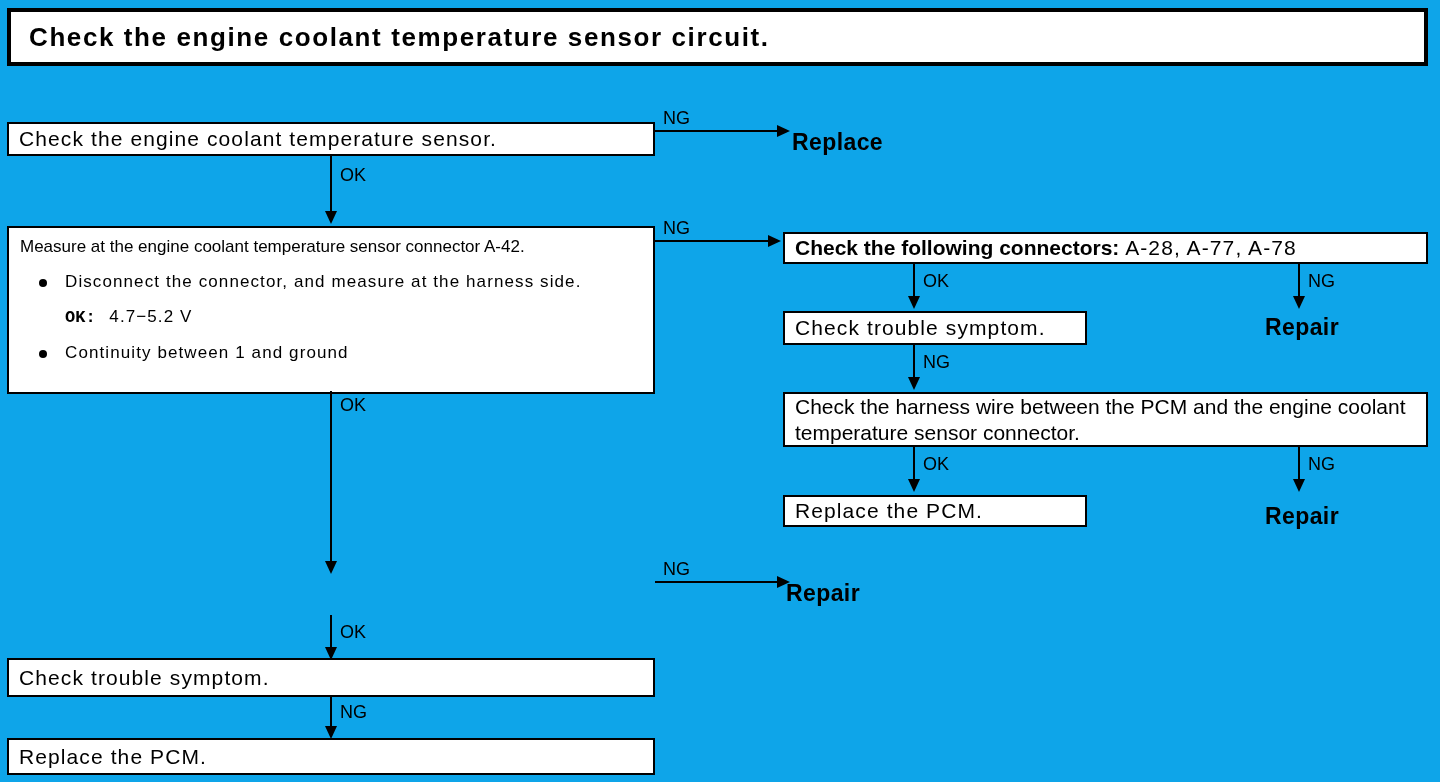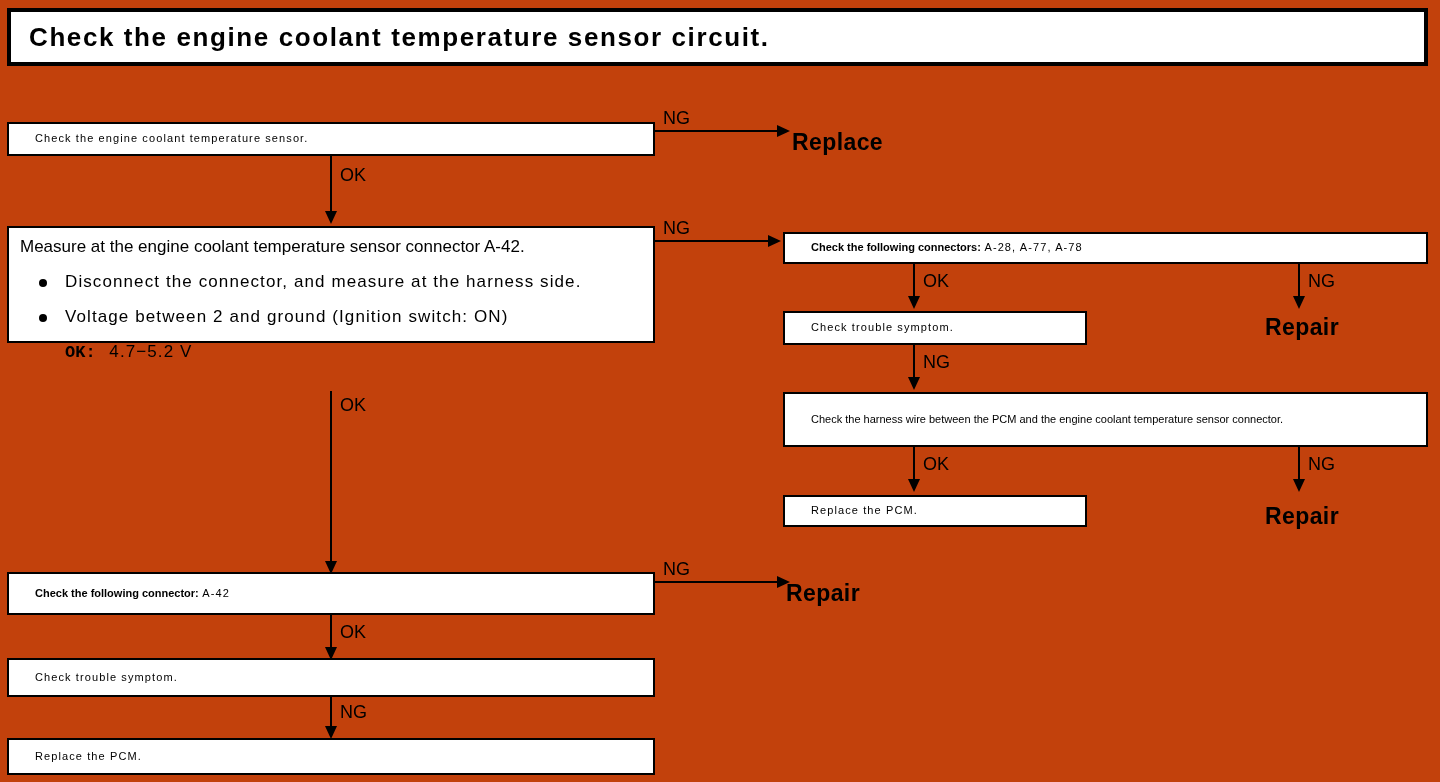--- a/index.html
+++ b/index.html
@@ -15,7 +15,7 @@
     position: relative;
     width: 1440px;
     height: 782px;
-    background: #c2410c;
+    background: #0ea5e9;
     overflow: hidden;
   }
   

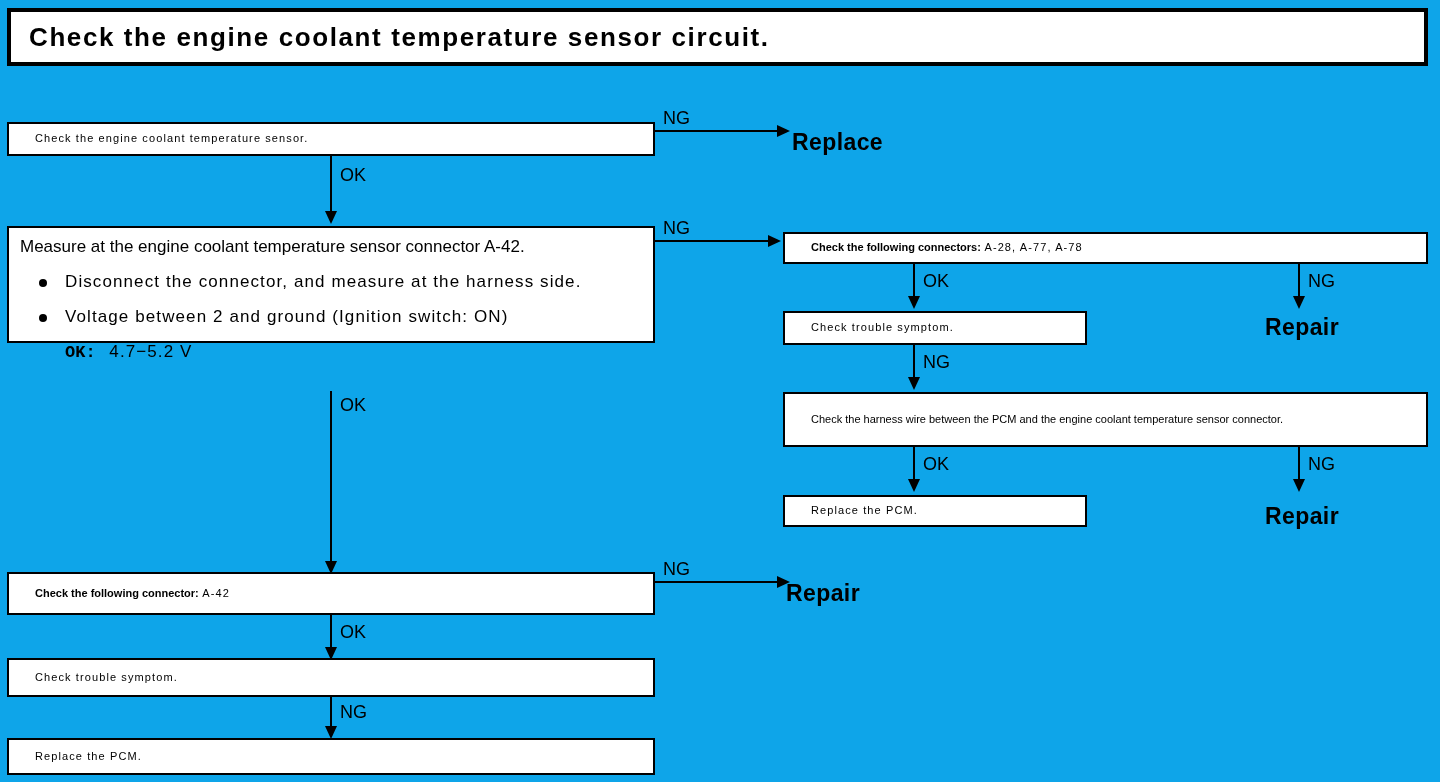--- a/index.html
+++ b/index.html
@@ -51,10 +51,9 @@
     right: 6px;
     top: 50%;
     transform: translateY(-50%);
-    font-size: 11px;
+    font-size: 21px;
     line-height: 1.25;
     white-space: nowrap;
-    margin-left: 16px;
   }
   .pbox.two-line .ptext { white-space: normal; }
   .sp { letter-spacing: 1.1px; }

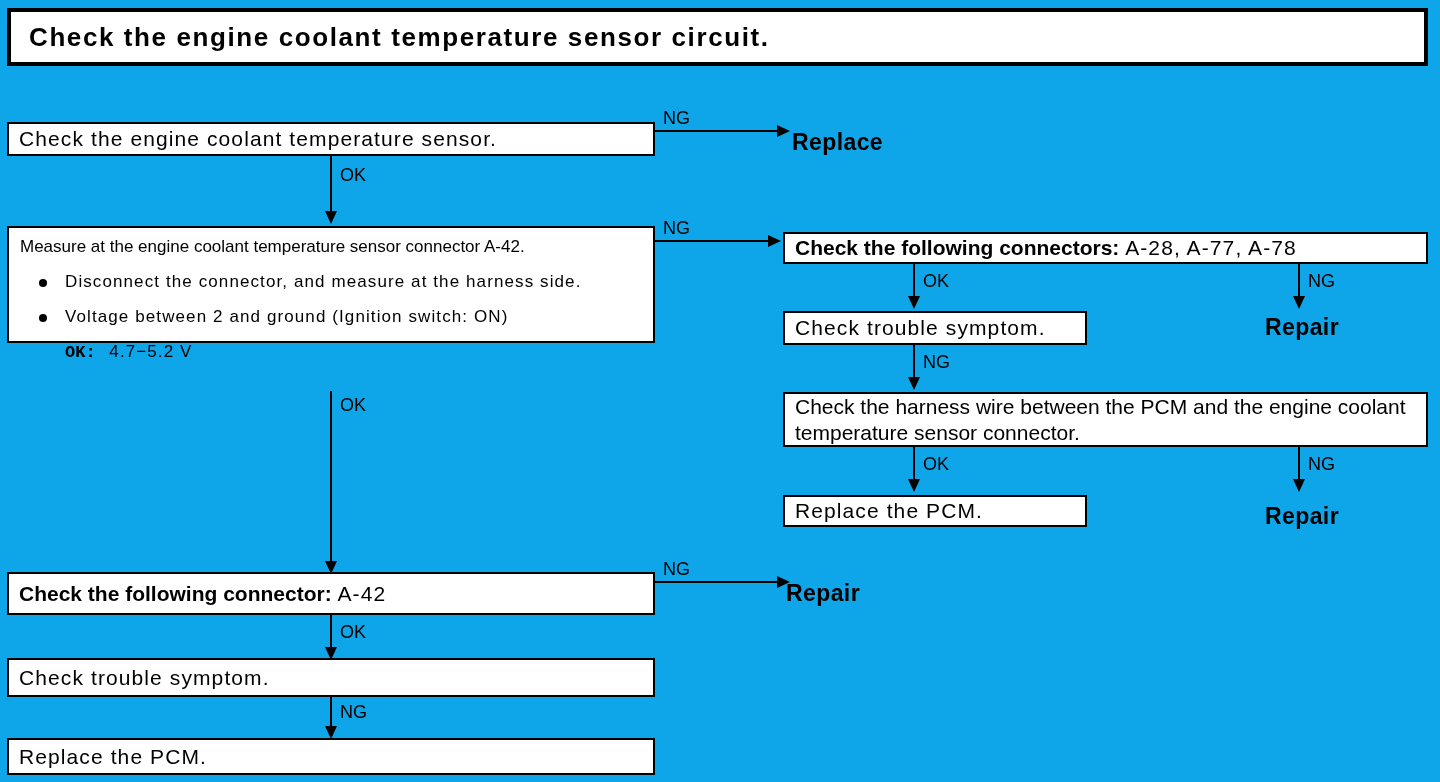--- a/index.html
+++ b/index.html
@@ -138,7 +138,7 @@
   <div class="abs arrow-down" style="left:325px; top:211px;"></div>
   <div class="abs elabel" style="left:340px; top:166px;">OK</div>
 
-  <div class="abs pbox" style="left:7px; top:226px; width:648px; height:117px;">
+  <div class="abs pbox" style="left:7px; top:226px; width:648px; height:168px;">
     <div class="measure-body">
       <div class="measure-head">Measure at the engine coolant temperature sensor connector A-42.</div>
       <ul class="bullets">

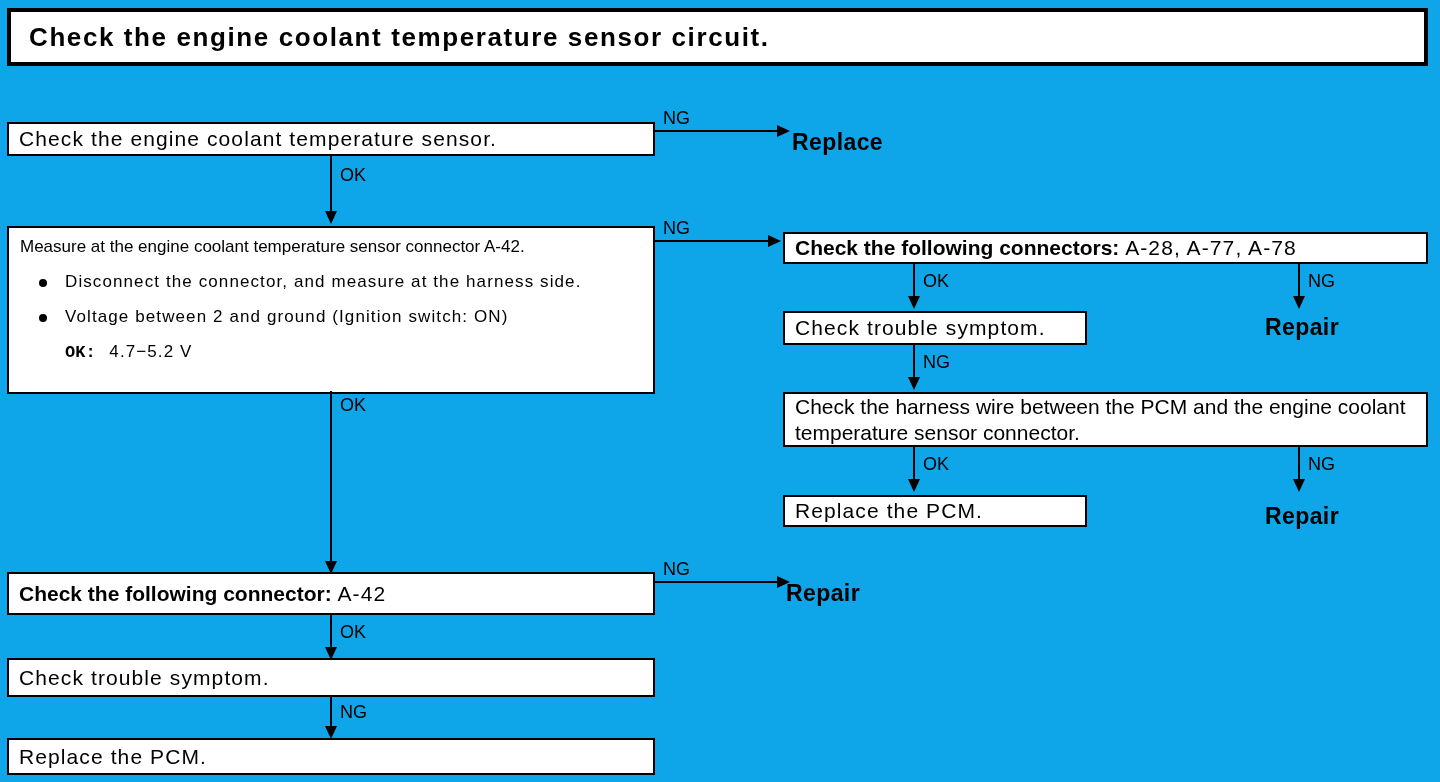--- a/index.html
+++ b/index.html
@@ -146,10 +146,6 @@
           <span class="dot"></span>
           <span class="sp">Disconnect the connector, and measure at the harness side.</span>
         </li>
-        <li>
-          <span class="dot"></span>
-          <span class="sp">Voltage between 2 and ground (Ignition switch: ON)</span>
-        </li>
         <li class="subline" style="padding-left:34px; list-style:none;">
           <span class="okl">OK:</span>
           <span class="sp" style="margin-left:9px;">4.7−5.2 V</span>

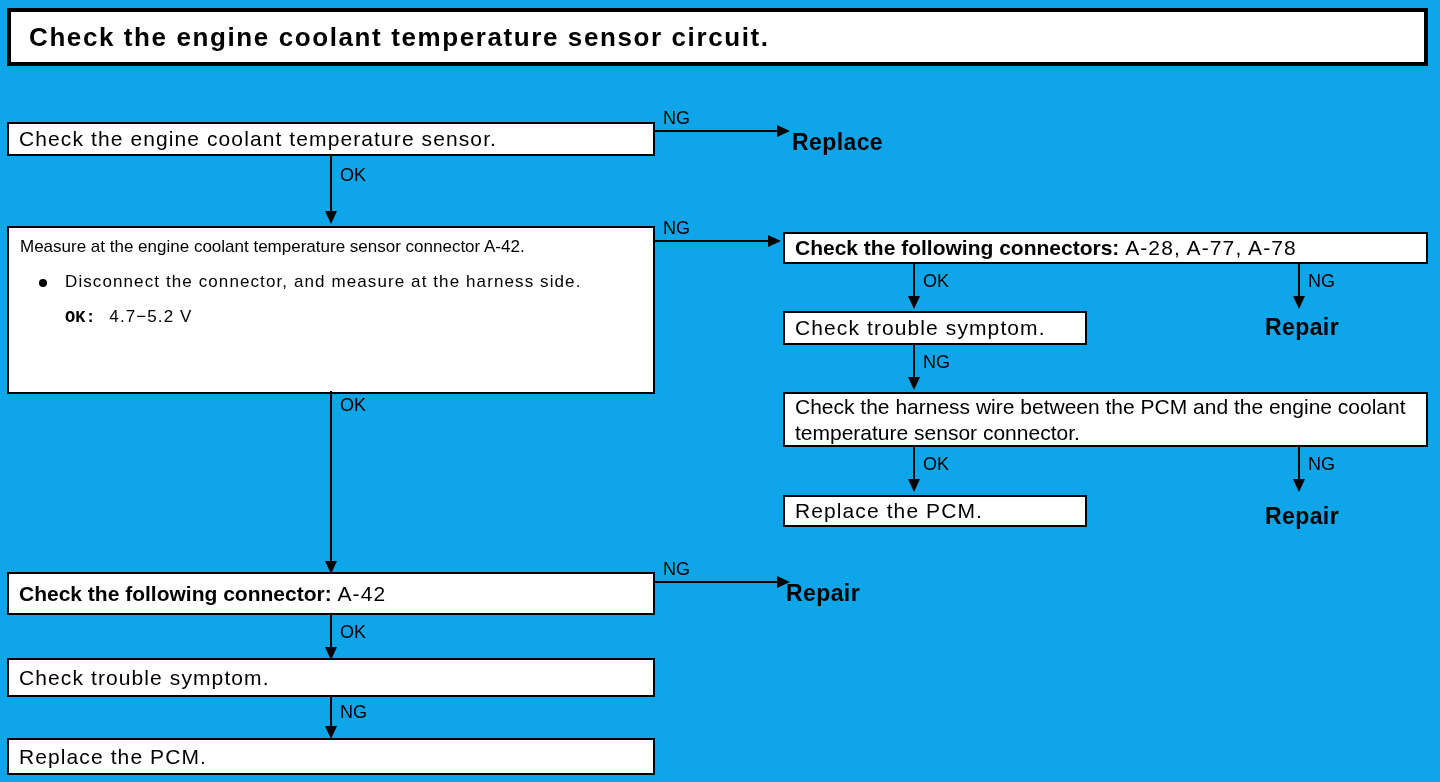--- a/index.html
+++ b/index.html
@@ -150,6 +150,10 @@
           <span class="okl">OK:</span>
           <span class="sp" style="margin-left:9px;">4.7−5.2 V</span>
         </li>
+        <li>
+          <span class="dot"></span>
+          <span class="sp">Continuity between 1 and ground</span>
+        </li>
       </ul>
     </div>
   </div>

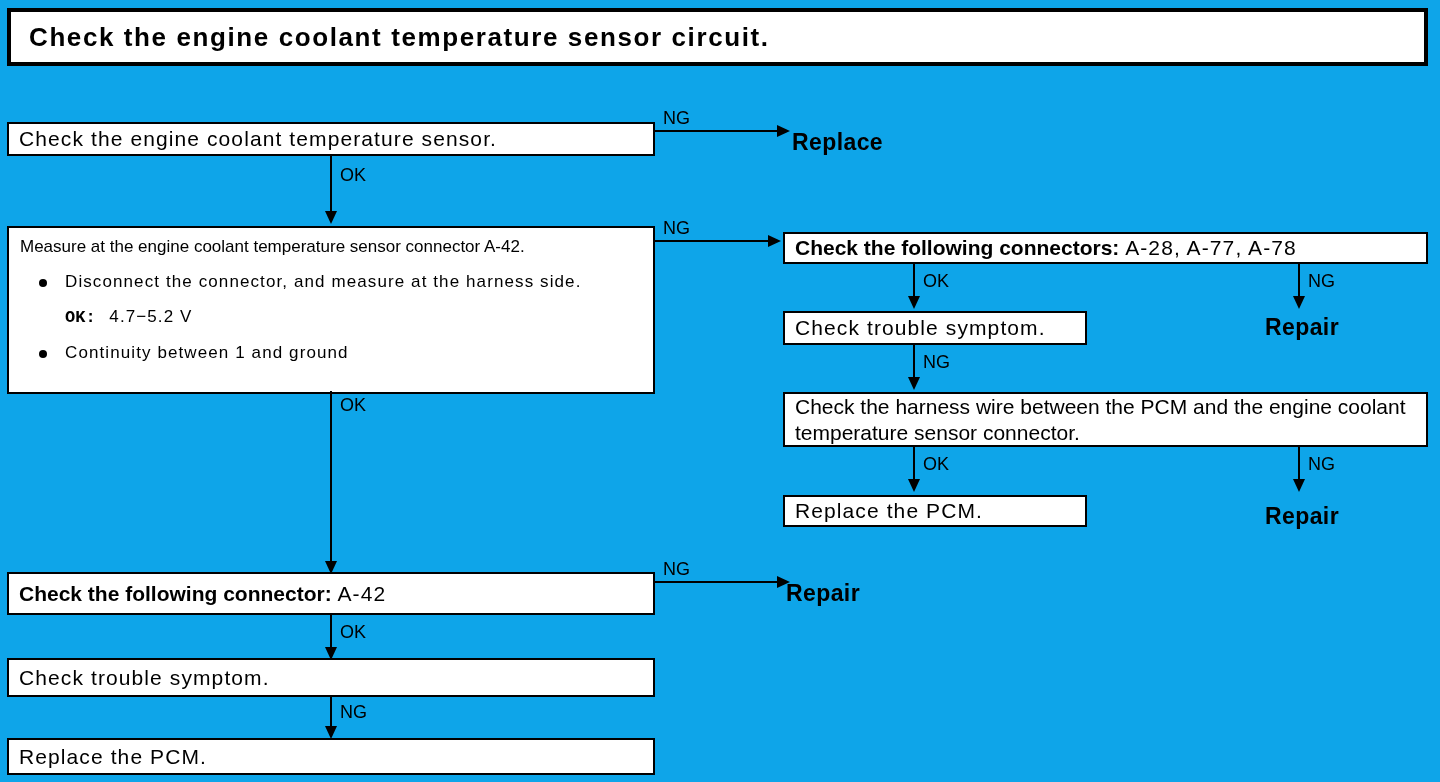--- a/index.html
+++ b/index.html
@@ -166,11 +166,6 @@
   <div class="abs arrow-down" style="left:325px; top:561px;"></div>
   <div class="abs elabel" style="left:340px; top:396px;">OK</div>
 
-  <div class="abs pbox" style="left:7px; top:572px; width:648px; height:43px;">
-    <span class="ptext">
-      <span class="bold">Check the following connector:</span><span class="sp"> A-42</span>
-    </span>
-  </div>
 
   <div class="abs hline" style="left:655px; top:581px; width:122px;"></div>
   <div class="abs arrow-right" style="left:777px; top:576px;"></div>

